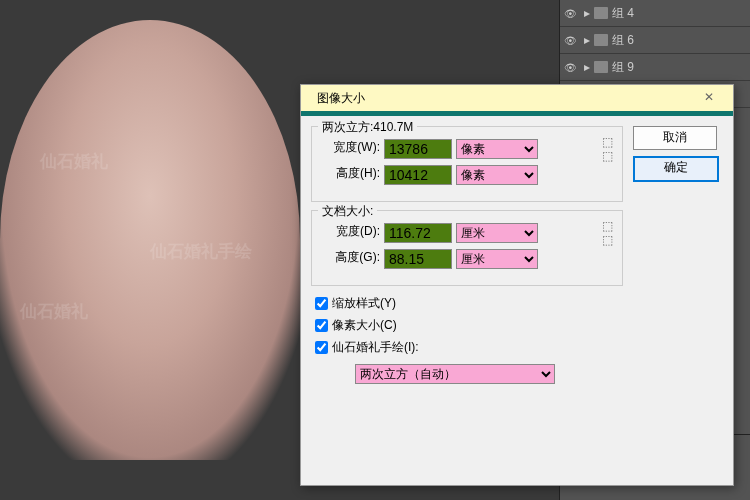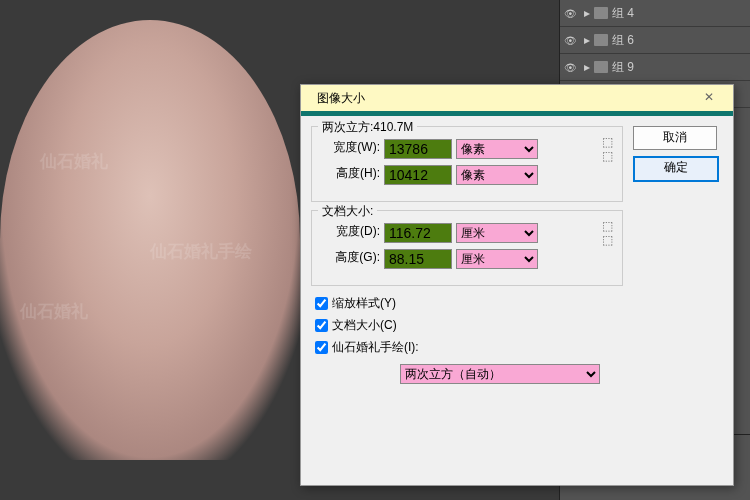--- a/index.html
+++ b/index.html
@@ -127,7 +127,7 @@
         </div>
       <div class="chk-row">
           <input type="checkbox" checked="" style="">
-          <span>文档大小(C)</span>
+          <span>像素大小(C)</span>
         </div>
       <div class="chk-row">
           <input type="checkbox" checked="" style="">

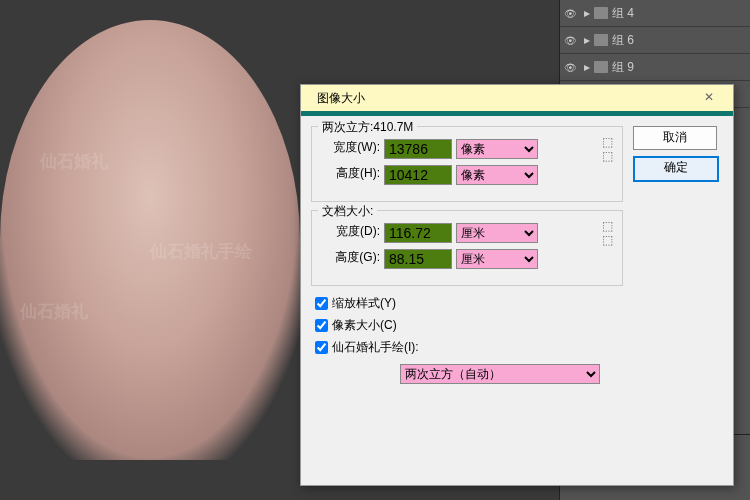--- a/index.html
+++ b/index.html
@@ -32,7 +32,7 @@
 .chain{width:14px;margin-left:6px;color:#666}
 .chk-row{margin:3px 0;display:flex;align-items:center}
 .chk-row input{margin-right:4px}
-.interp{width:200px;margin-left:89px;margin-top:4px}
+.interp{width:200px;margin-left:44px;margin-top:4px}
 .watermark{position:absolute;color:rgba(255,255,255,0.15);font-size:17px;font-weight:bold;pointer-events:none}
 </style>
 </head>

